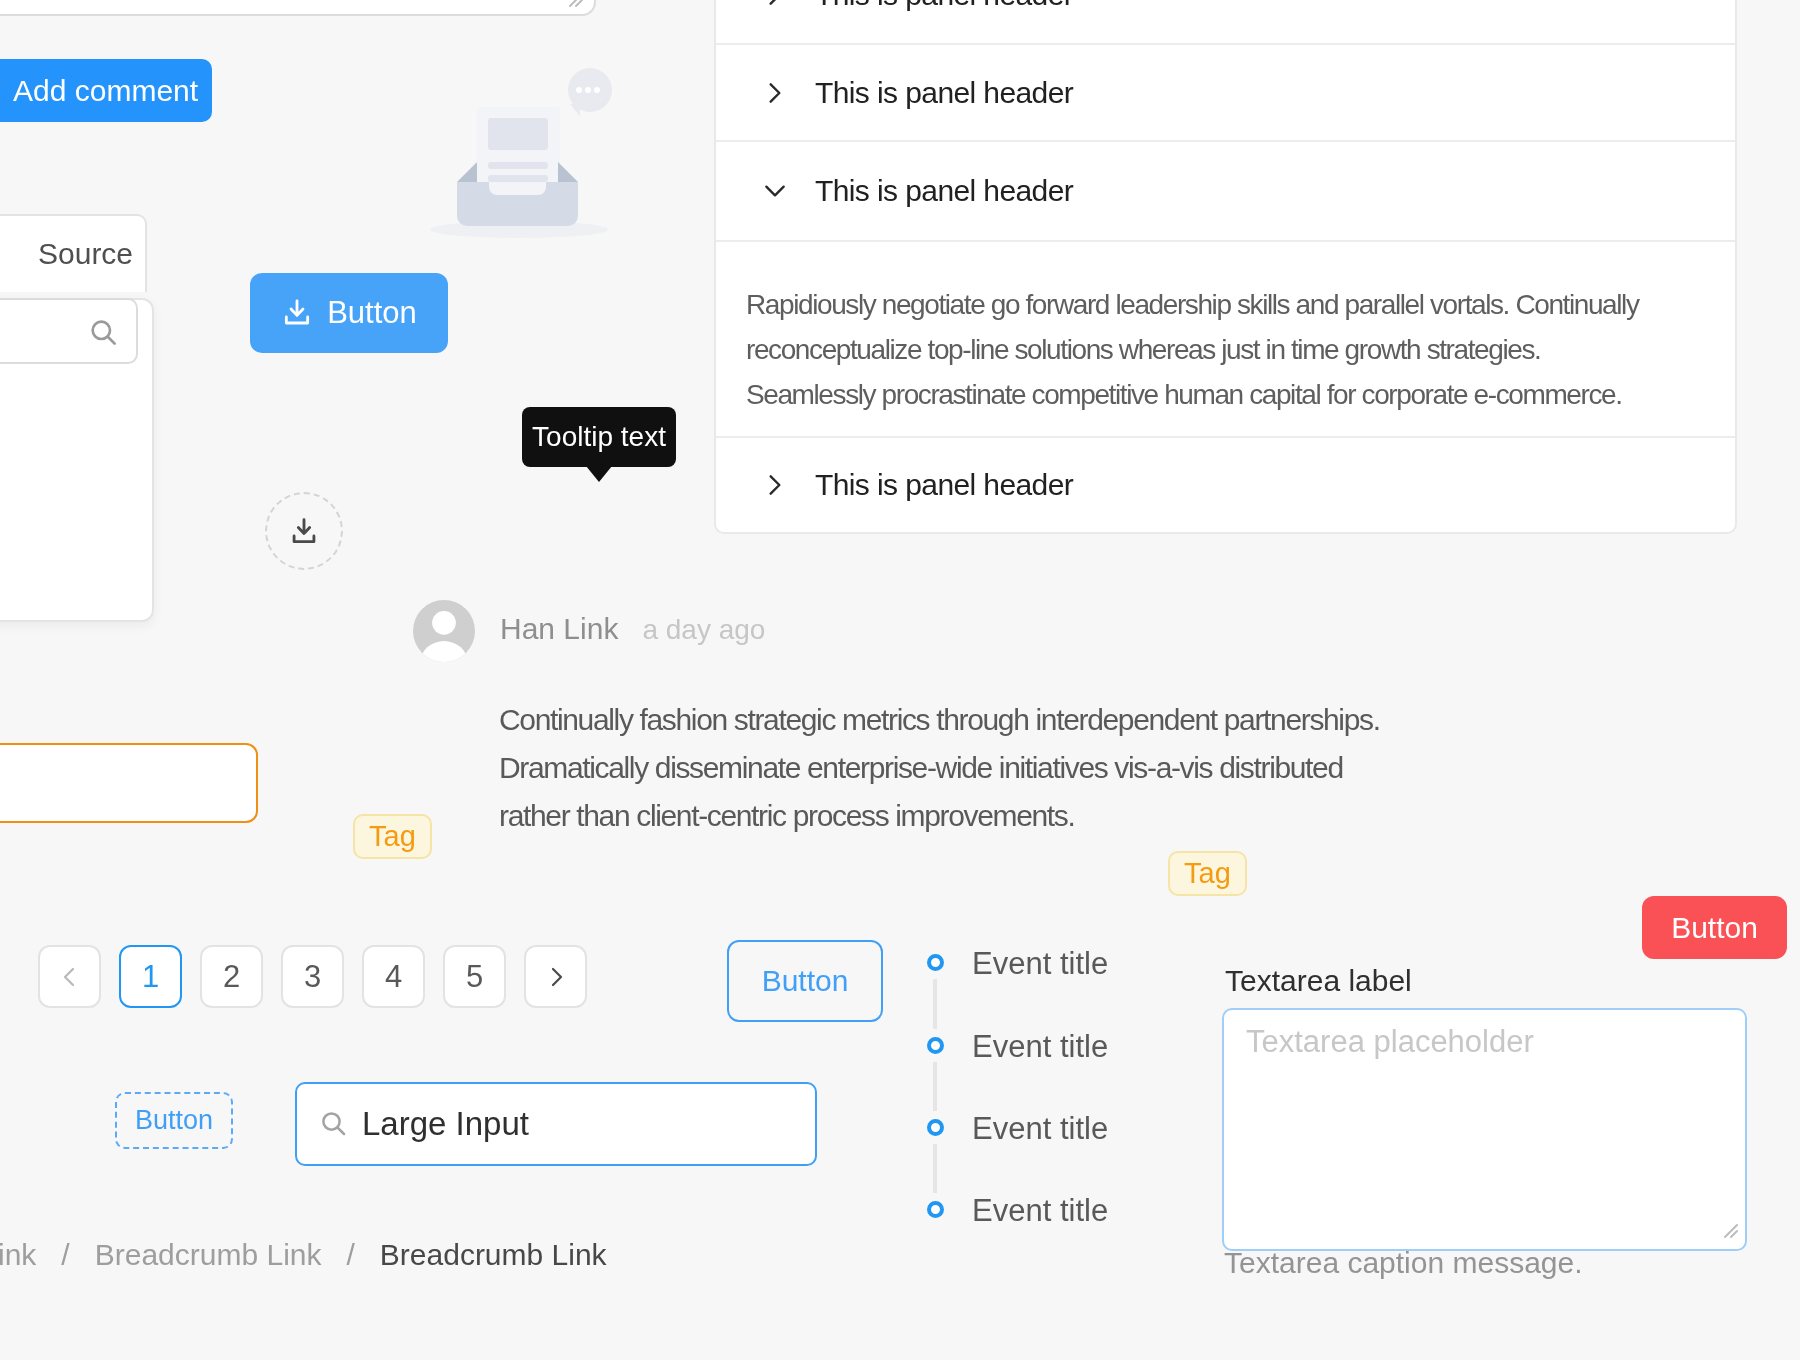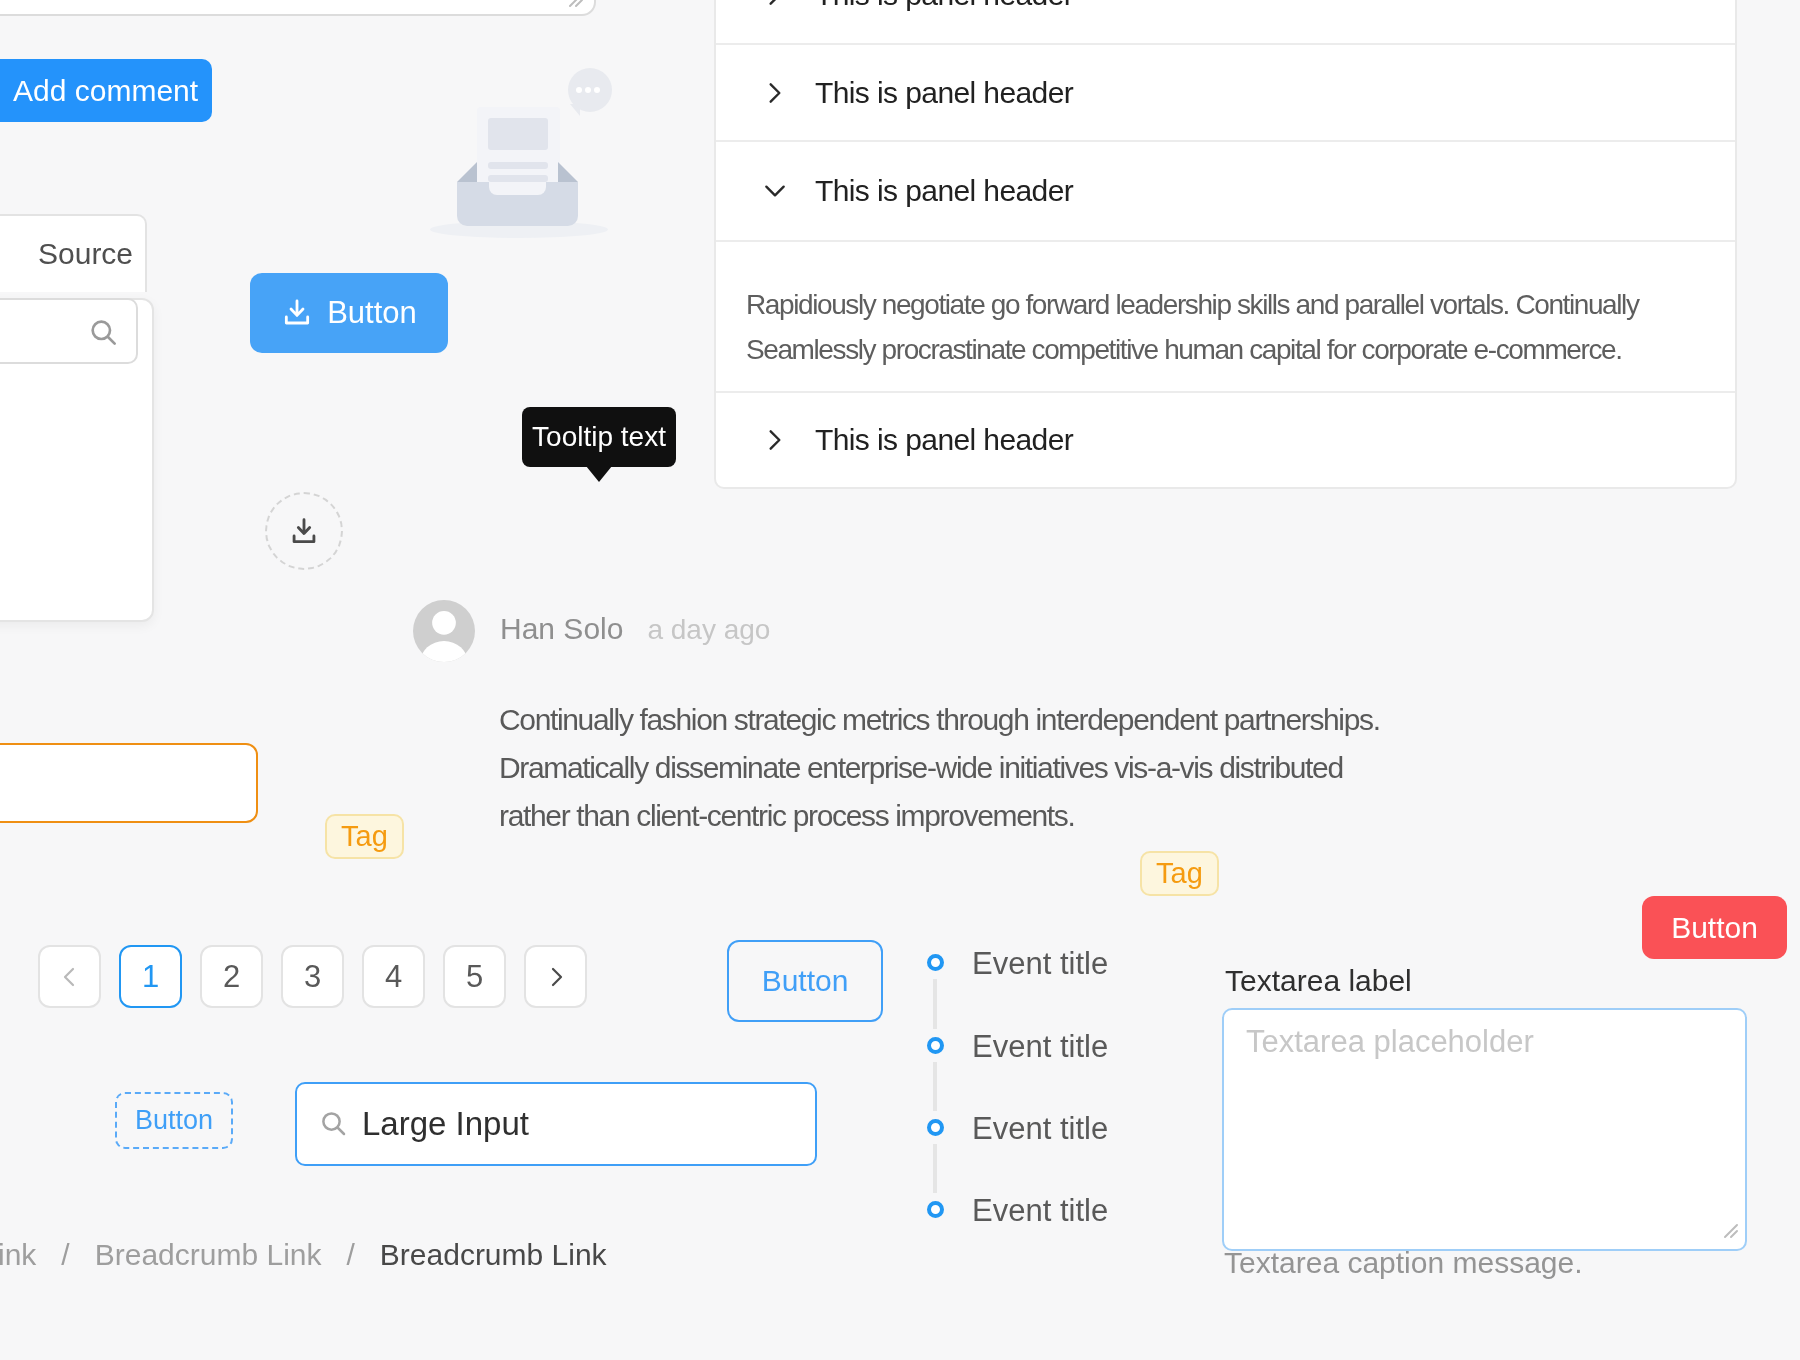--- a/index.html
+++ b/index.html
@@ -192,6 +192,7 @@
     </div>
     <div class="acc-content">
       <div>Rapidiously negotiate go forward leadership skills and parallel vortals. Continually</div>
+      <div>reconceptualize top-line solutions whereas just in time growth strategies.</div>
       <div>Seamlessly procrastinate competitive human capital for corporate e-commerce.</div>
     </div>
     <div class="acc-header acc-h4">

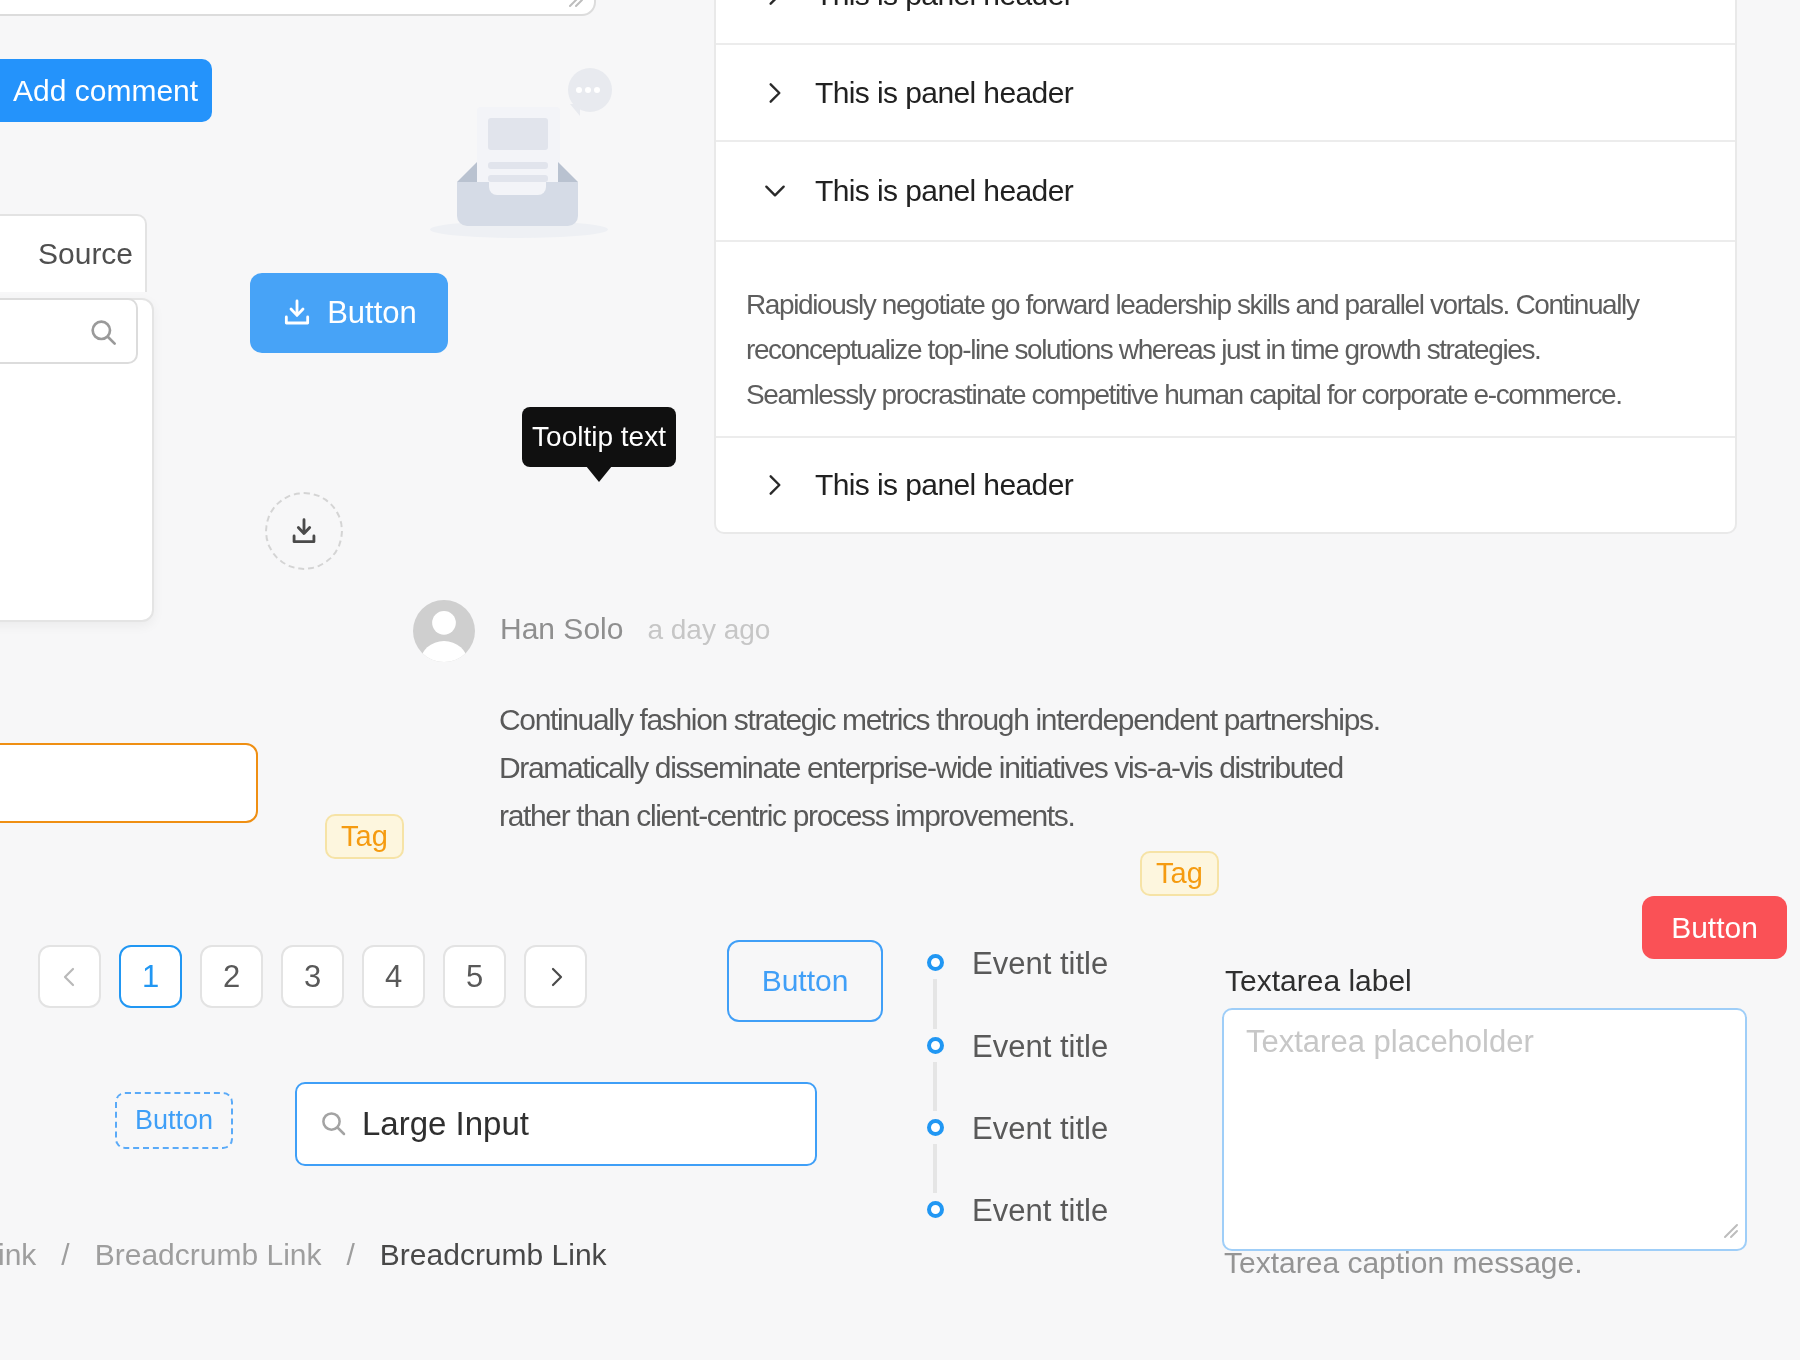--- a/index.html
+++ b/index.html
@@ -210,7 +210,7 @@
       </svg>
   </div>
   <div class="abs comment-head">
-    <span class="comment-author">Han Solo</span>
+    <span class="comment-author">Han Link</span>
     <span class="comment-time">a day ago</span>
   </div>
   <div class="abs comment-body">

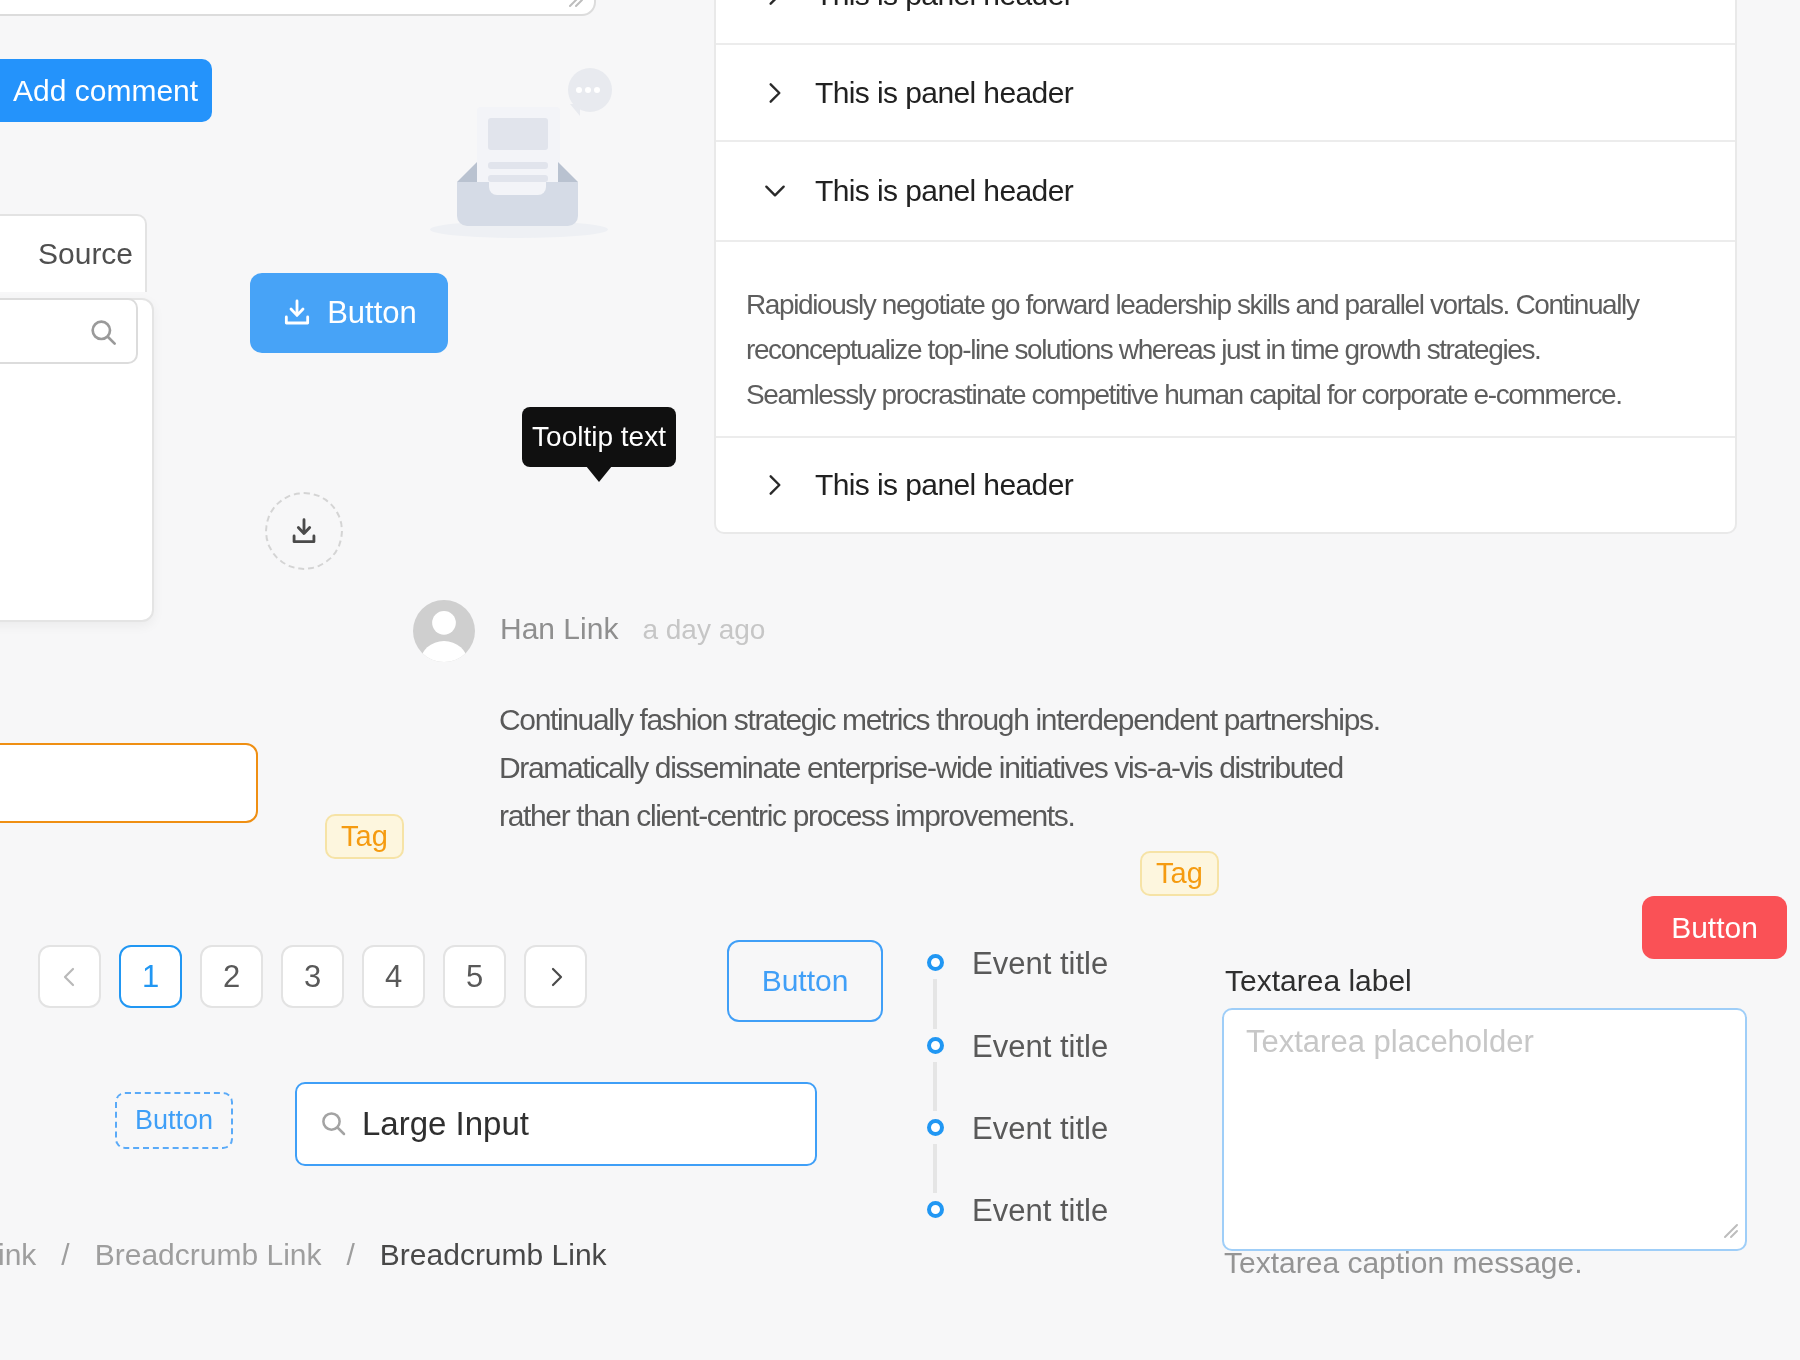--- a/index.html
+++ b/index.html
@@ -71,7 +71,7 @@
   .orange-input{left:-30px;top:743px;width:288px;height:80px;background:#fff;border:2px solid #ef8f13;border-radius:12px;box-sizing:border-box;}
   .orange-input input{position:absolute;left:16px;top:10px;width:250px;height:56px;border:none;outline:none;font-size:28px;background:transparent;}
 
-  .tag{background:#fdf6de;border:2px solid #f6e3a6;border-radius:10px;color:#f59b10;font-size:29px;padding:4px 14px;display:inline-block;}
+  .tag{background:#fdf6de;border:2px solid #f6e3a6;border-radius:10px;color:#f59b10;font-size:29px;padding:4px 14px;display:inline-block;margin-left:28px;}
   .tag1{left:325px;top:814px;} .tag2{left:1140px;top:851px;}
 
   

